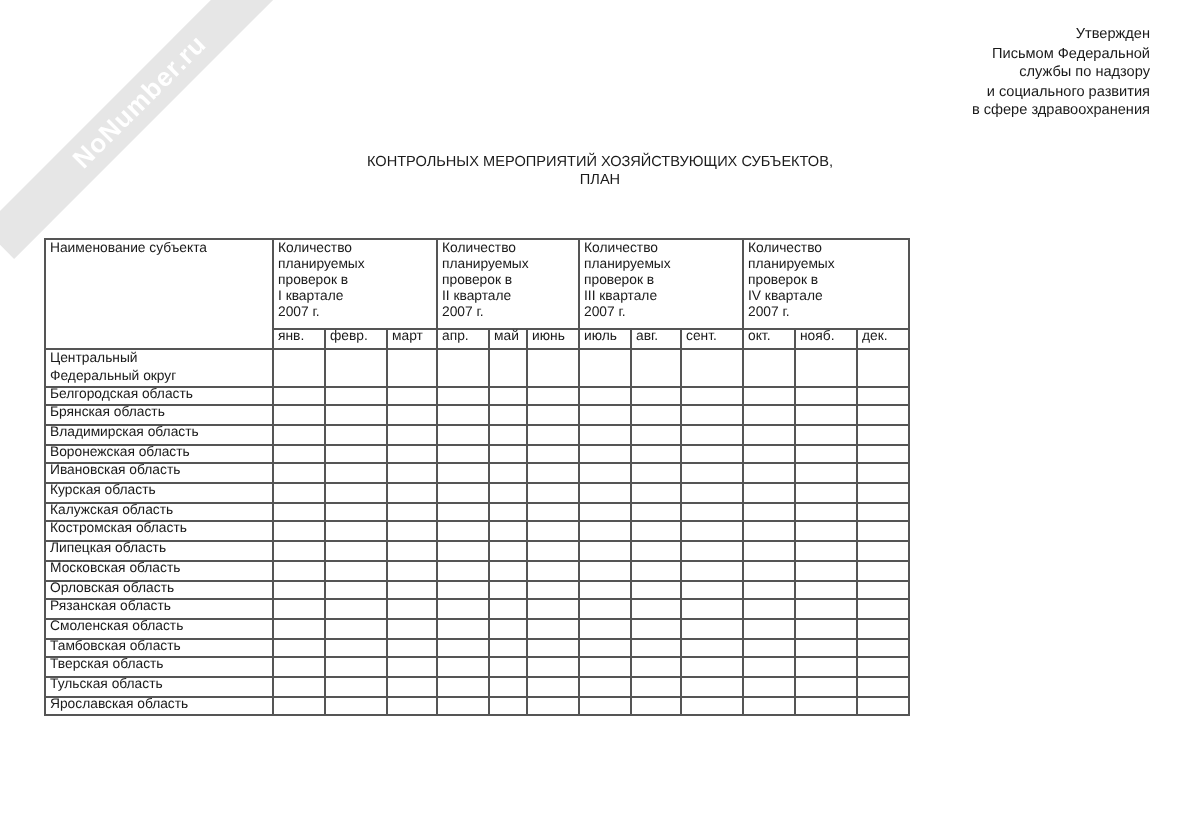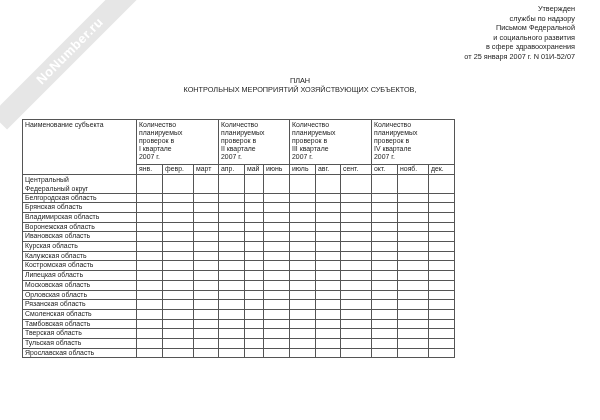--- a/index.html
+++ b/index.html
@@ -9,7 +9,7 @@
                background:#e6e6e6; transform:rotate(-45deg); transform-origin:center;
                color:#ffffff; font-weight:bold; font-size:13px; text-align:center; line-height:22px;
                letter-spacing:0.5px; }
-  .approval { position:absolute; right:25px; top:4px; text-align:right; font-size:7.3px; line-height:9.5px; }
+  .approval { position:absolute; right:25px; top:12px; text-align:right; font-size:7.3px; line-height:9.5px; }
   .title { position:absolute; left:150px; width:300px; top:76px; text-align:center; font-size:7.3px; line-height:9.3px; }
   table.plan { position:absolute; left:22px; top:119px; border-collapse:collapse; font-size:6.9px; }
   table.plan td { border:1px solid #555; padding:0 2px; vertical-align:top; line-height:8px; }

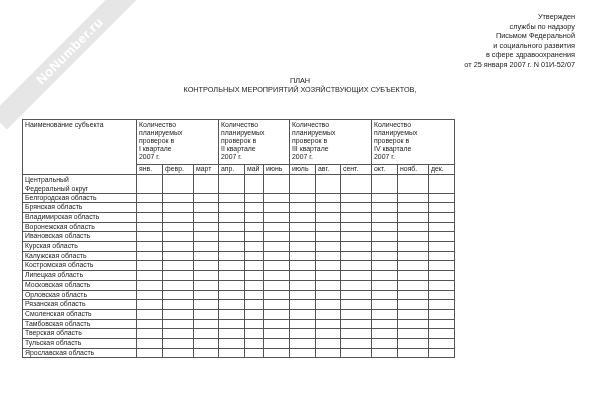--- a/index.html
+++ b/index.html
@@ -26,8 +26,8 @@
 
 <div class="approval">
   <div>Утвержден</div>
+  <div>Письмом Федеральной</div>
   <div>службы по надзору</div>
-  <div>Письмом Федеральной</div>
   <div>и социального развития</div>
   <div>в сфере здравоохранения</div>
   <div>от 25 января 2007 г. N 01И-52/07</div>

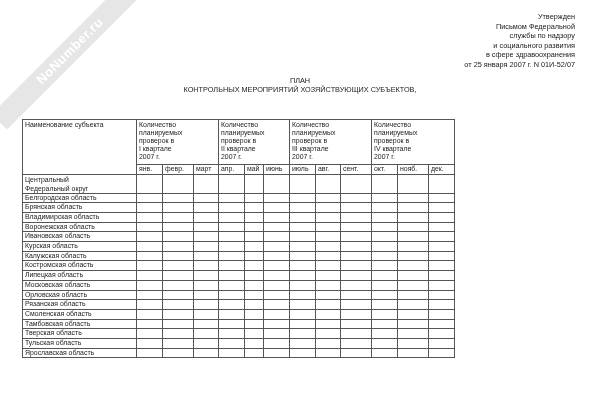--- a/index.html
+++ b/index.html
@@ -30,7 +30,6 @@
   <div>службы по надзору</div>
   <div>и социального развития</div>
   <div>в сфере здравоохранения</div>
-  <div>от 25 января 2007 г. N 01И-52/07</div>
 </div>
 
 <div class="title">

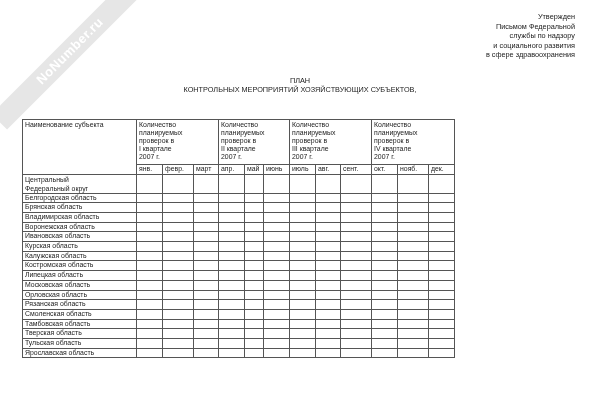--- a/index.html
+++ b/index.html
@@ -33,8 +33,8 @@
 </div>
 
 <div class="title">
+  <div>КОНТРОЛЬНЫХ МЕРОПРИЯТИЙ ХОЗЯЙСТВУЮЩИХ СУБЪЕКТОВ,</div>
   <div>ПЛАН</div>
-  <div>КОНТРОЛЬНЫХ МЕРОПРИЯТИЙ ХОЗЯЙСТВУЮЩИХ СУБЪЕКТОВ,</div>
 </div>
 
 <table class="plan">

